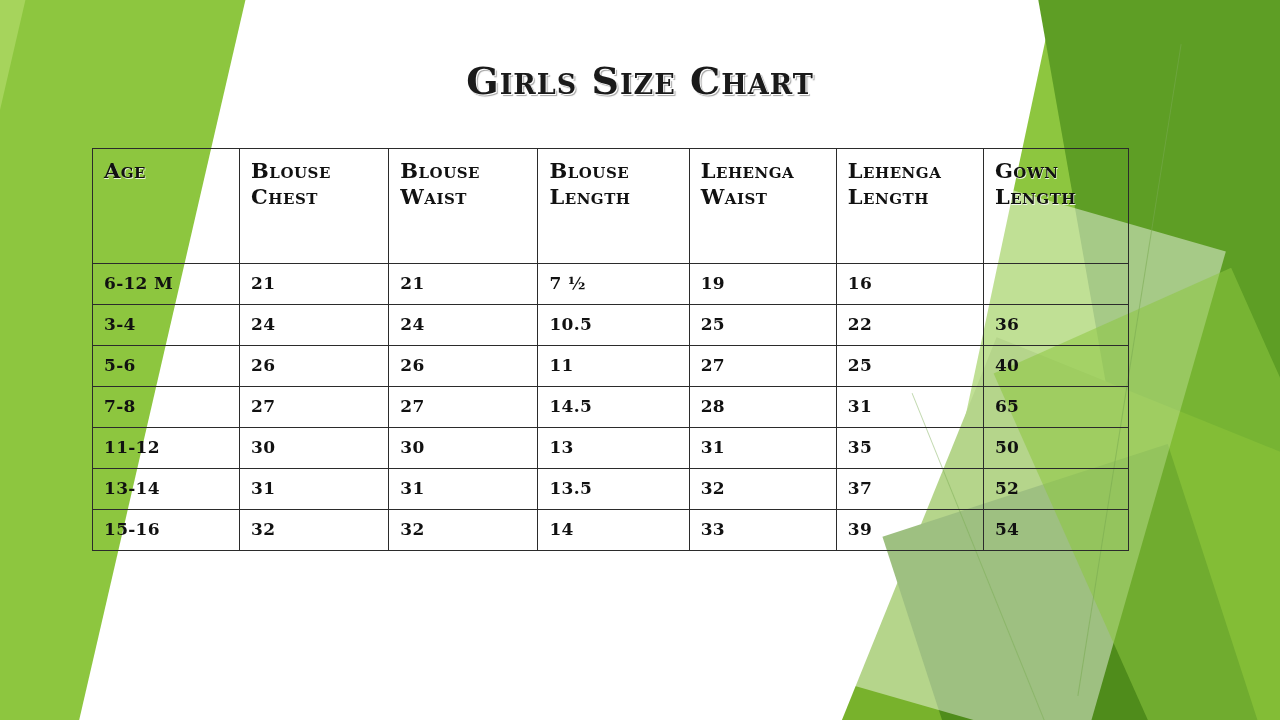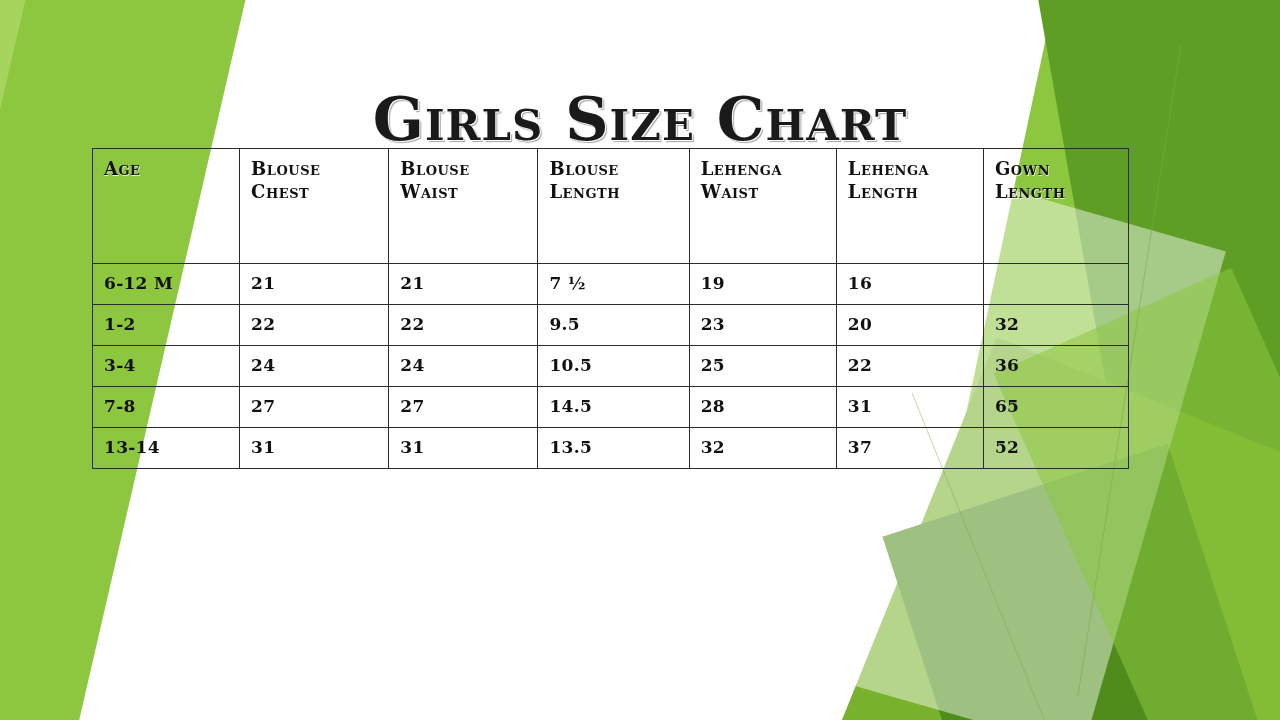--- a/index.html
+++ b/index.html
@@ -99,7 +99,7 @@
     left: 0; right: 0;
     text-align: center;
     font-family: "DejaVu Serif", serif;
-    font-size: 60px;
+    font-size: 38px;
     font-weight: bold;
     letter-spacing: 1px;
     color: #1a1a1a;
@@ -109,7 +109,6 @@
       2px 2px 1px rgba(90,90,90,0.55),
       -1px -1px 0 rgba(255,255,255,0.9);
     z-index: 5;
-    margin-top: 26px;
   }
 
   

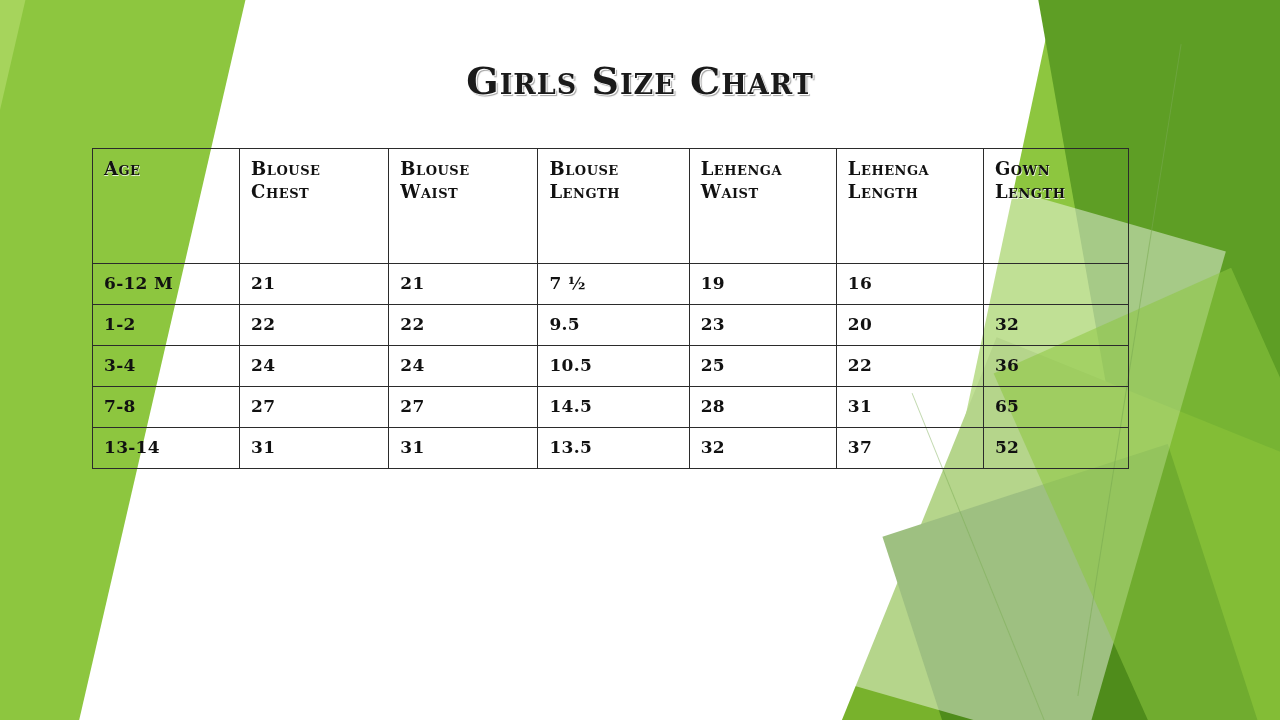--- a/index.html
+++ b/index.html
@@ -142,7 +142,7 @@
     font-variant: small-caps;
     font-weight: bold;
     letter-spacing: 0.5px;
-    font-size: 18px;
+    font-size: 21px;
     text-shadow: 0.6px 0.6px 0 rgba(255,255,255,0.8);
   }
   table.size-chart tbody td {

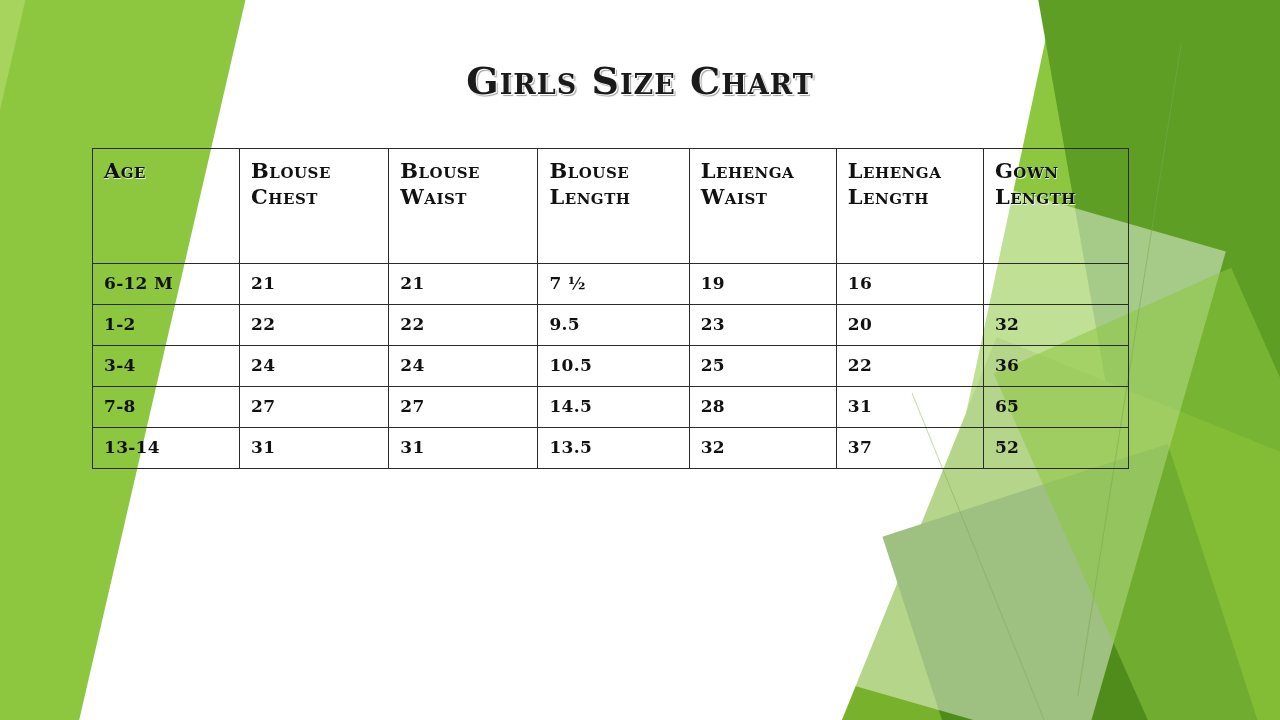--- a/index.html
+++ b/index.html
@@ -211,15 +211,6 @@
           <td></td>
         </tr>
         <tr>
-          <td>1-2</td>
-          <td>22</td>
-          <td>22</td>
-          <td>9.5</td>
-          <td>23</td>
-          <td>20</td>
-          <td>32</td>
-        </tr>
-        <tr>
           <td>3-4</td>
           <td>24</td>
           <td>24</td>

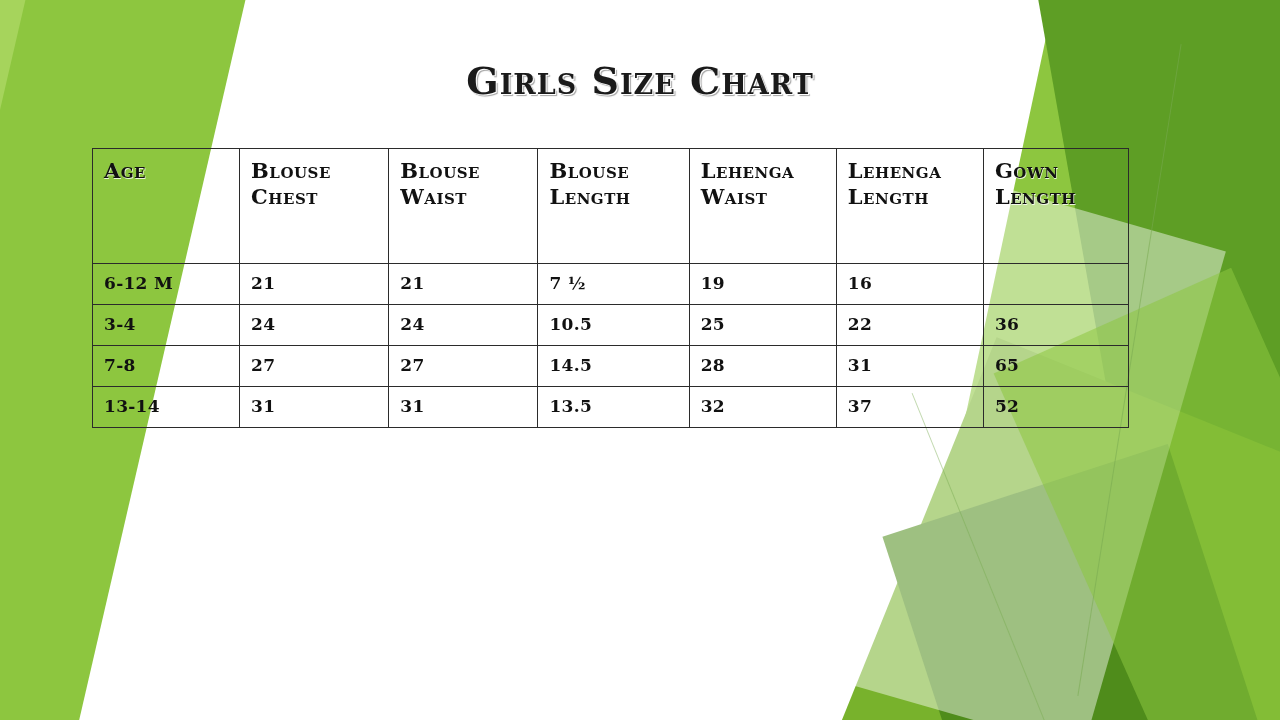--- a/index.html
+++ b/index.html
@@ -220,6 +220,15 @@
           <td>36</td>
         </tr>
         <tr>
+          <td>5-6</td>
+          <td>26</td>
+          <td>26</td>
+          <td>11</td>
+          <td>27</td>
+          <td>25</td>
+          <td>40</td>
+        </tr>
+        <tr>
           <td>7-8</td>
           <td>27</td>
           <td>27</td>

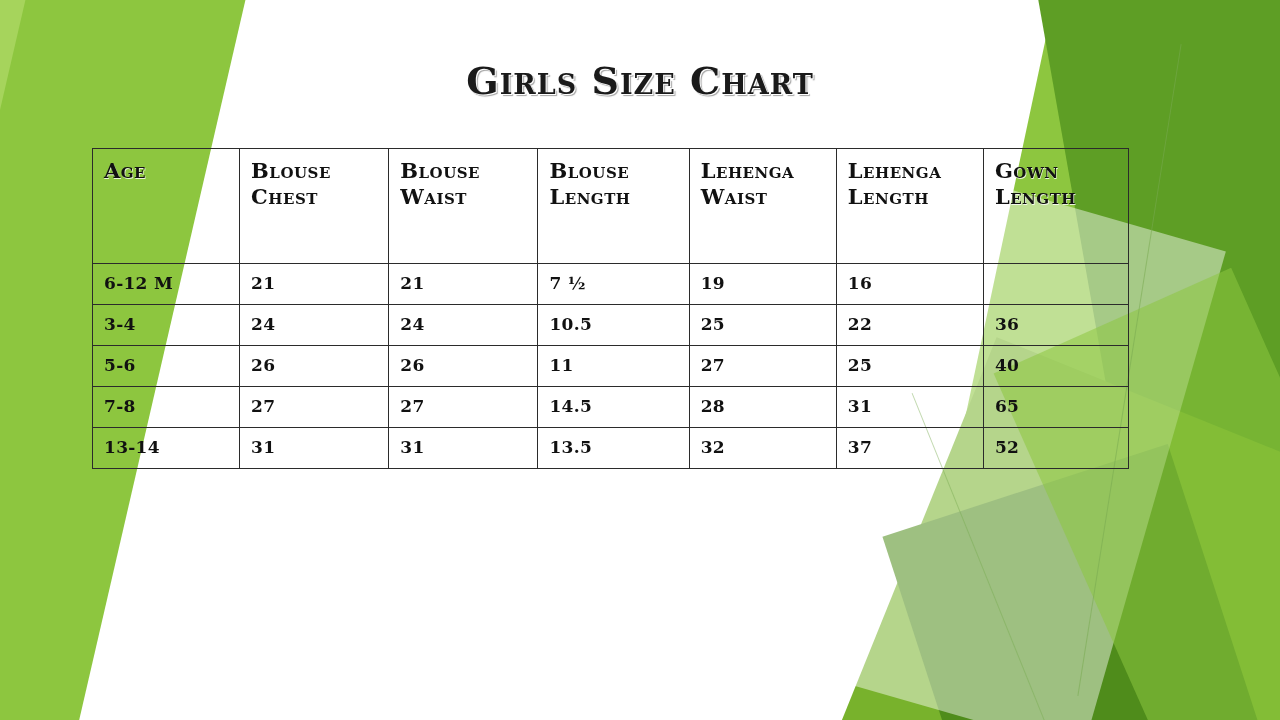--- a/index.html
+++ b/index.html
@@ -238,6 +238,15 @@
           <td>65</td>
         </tr>
         <tr>
+          <td>11-12</td>
+          <td>30</td>
+          <td>30</td>
+          <td>13</td>
+          <td>31</td>
+          <td>35</td>
+          <td>50</td>
+        </tr>
+        <tr>
           <td>13-14</td>
           <td>31</td>
           <td>31</td>

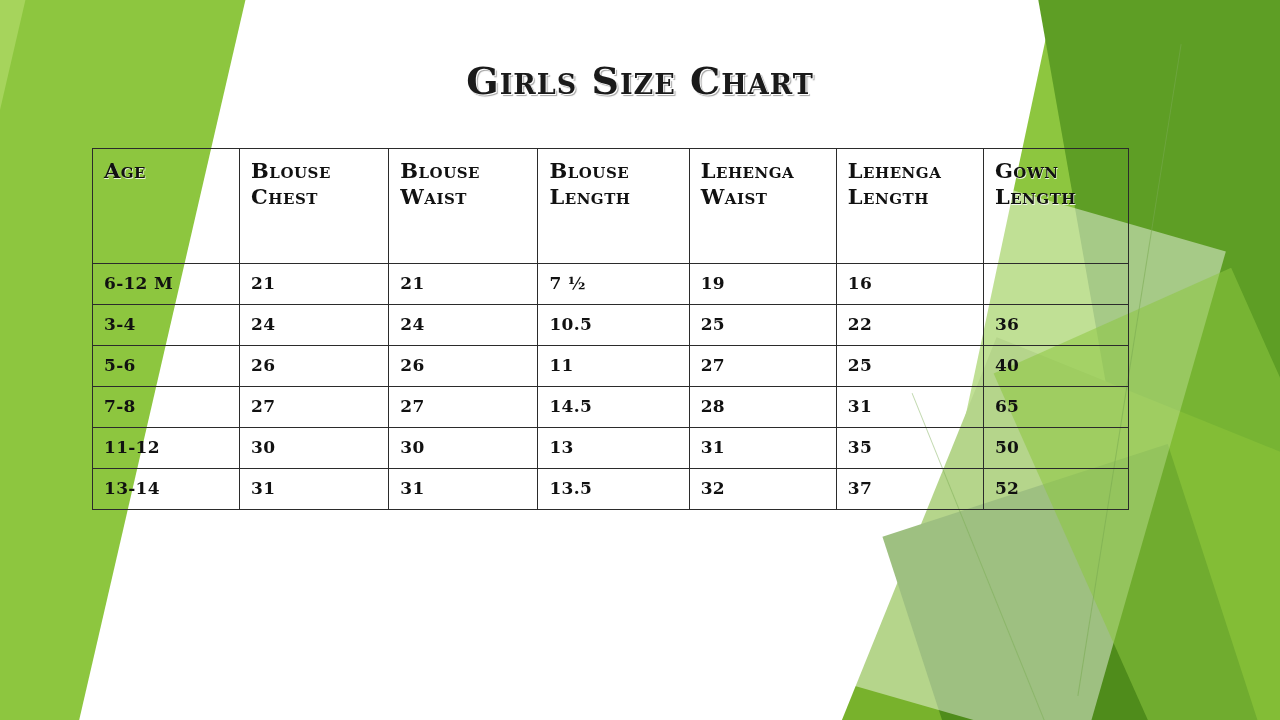--- a/index.html
+++ b/index.html
@@ -255,6 +255,15 @@
           <td>37</td>
           <td>52</td>
         </tr>
+        <tr>
+          <td>15-16</td>
+          <td>32</td>
+          <td>32</td>
+          <td>14</td>
+          <td>33</td>
+          <td>39</td>
+          <td>54</td>
+        </tr>
       </tbody>
     </table>
   </div>

